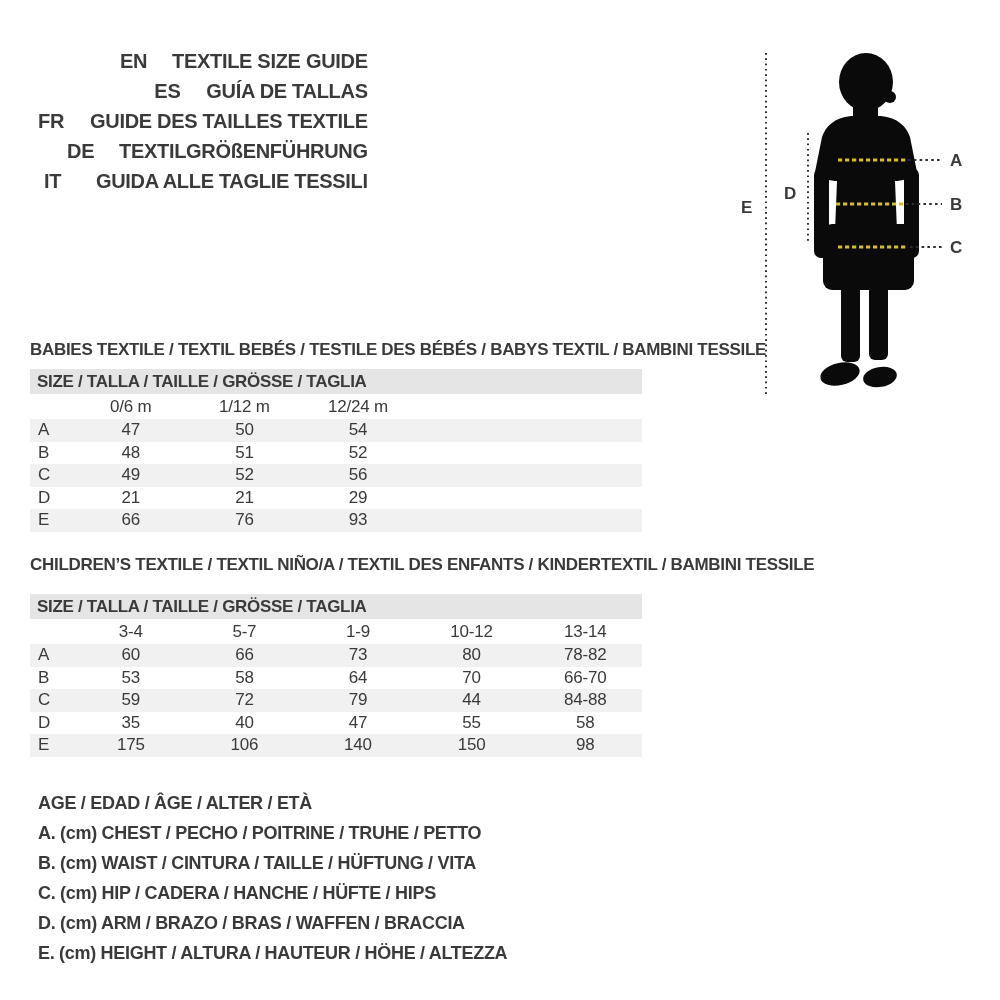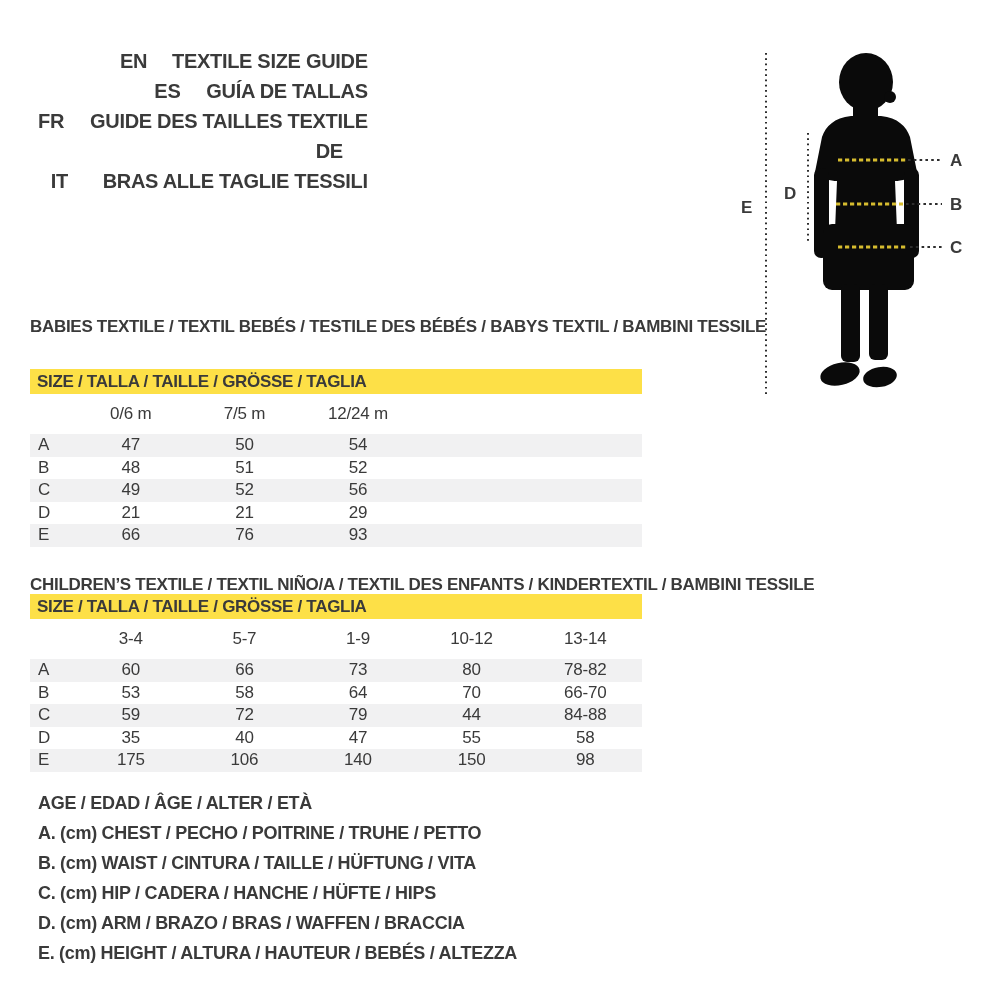--- a/index.html
+++ b/index.html
@@ -60,6 +60,7 @@
     </div>
     <div class="lang-row">
       <span class="lang-code">DE</span>
+      <span class="lang-title">TEXTILGRÖßENFÜHRUNG</span>
     </div>
     <div class="lang-row">
       <span class="lang-code">IT</span>

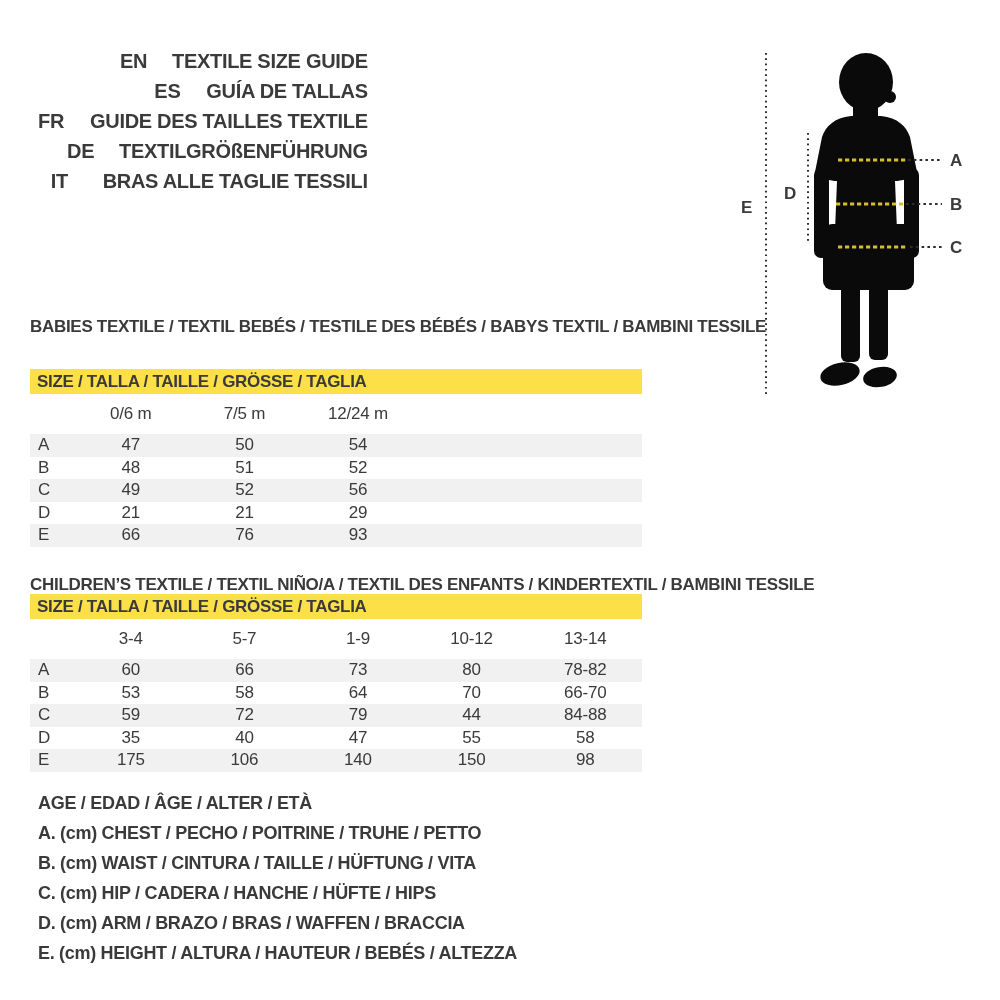--- a/index.html
+++ b/index.html
@@ -64,7 +64,7 @@
     </div>
     <div class="lang-row">
       <span class="lang-code">IT</span>
-      <span class="lang-title">BRAS ALLE TAGLIE TESSILI</span>
+      <span class="lang-title">GUIDA ALLE TAGLIE TESSILI</span>
     </div>
   </div>
 

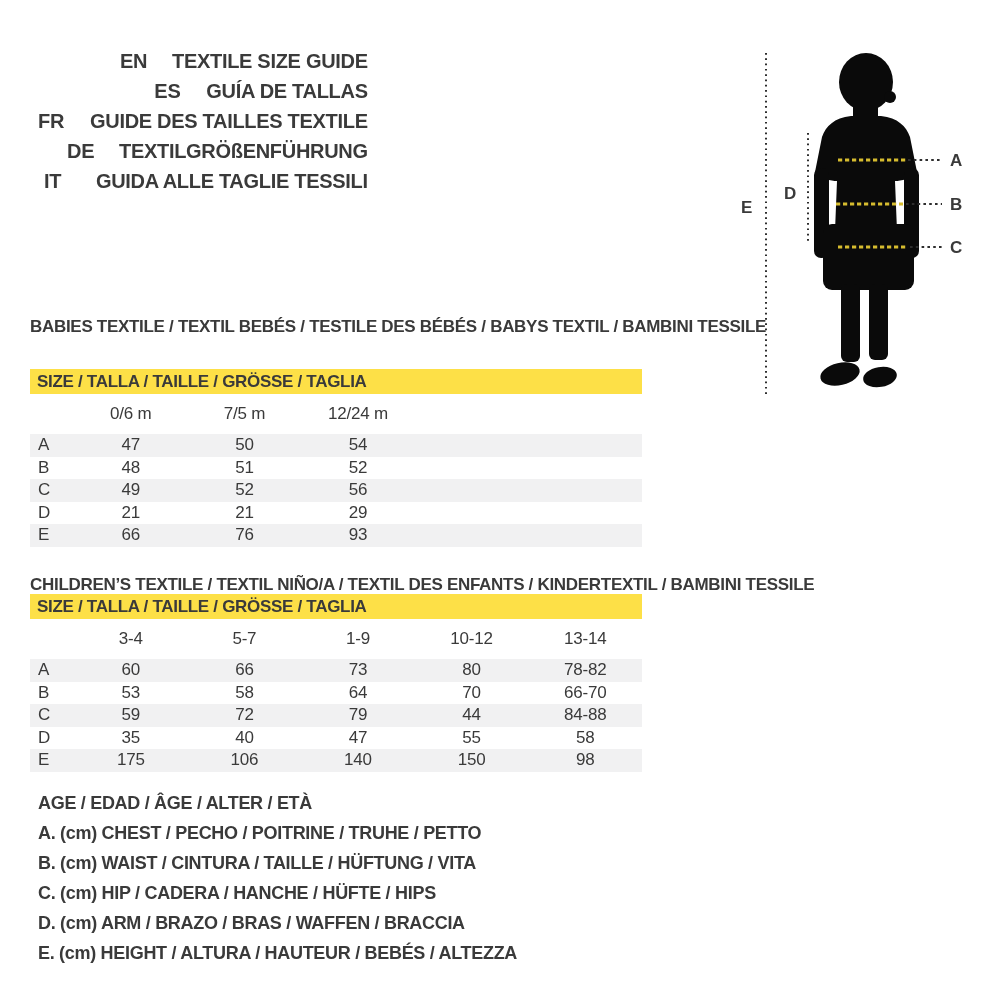--- a/index.html
+++ b/index.html
@@ -18,7 +18,7 @@
 
   
   .section-heading { position: absolute; left: 30px; font-size: 17px; font-weight: 700; letter-spacing: -0.3px; white-space: nowrap; }
-  #babies-heading   { top: 317px; }
+  #babies-heading   { top: 340px; }
   #children-heading { top: 575px; }
 
   

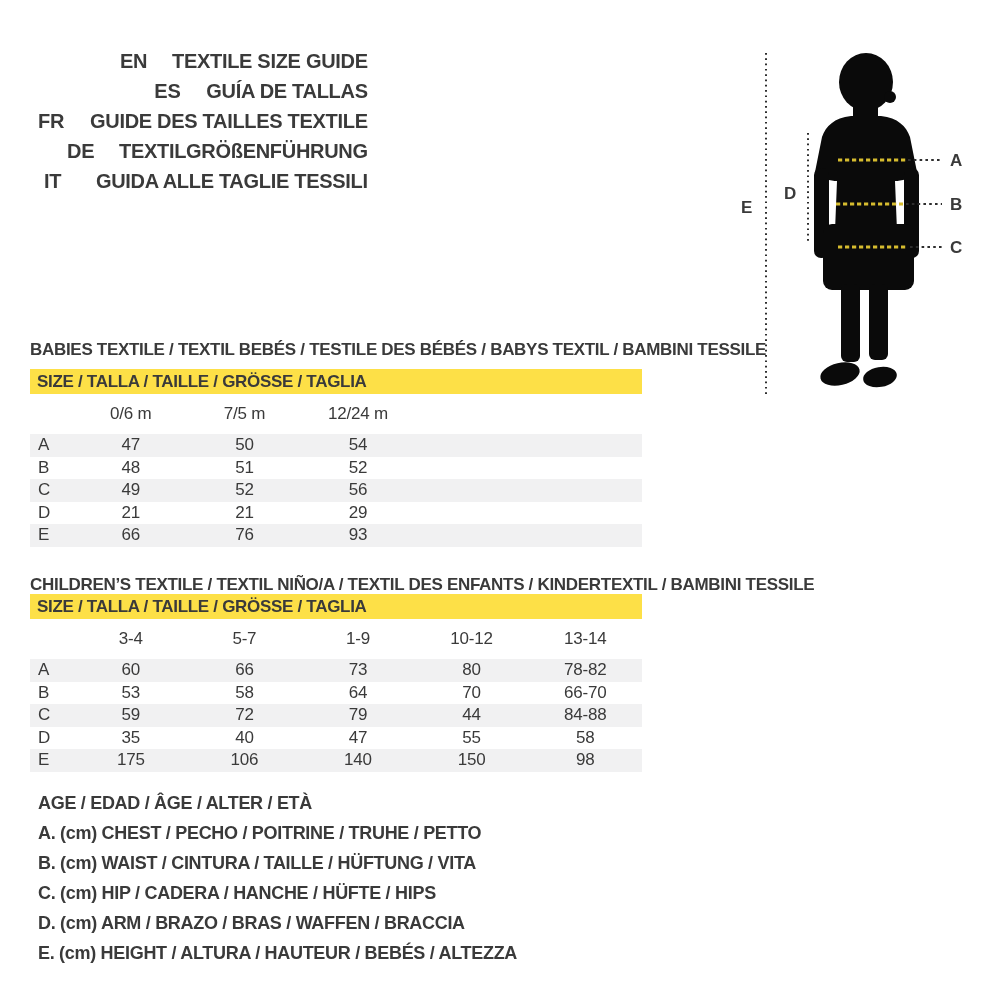--- a/index.html
+++ b/index.html
@@ -25,7 +25,7 @@
   .size-table { position: absolute; left: 30px; width: 612px; }
   #babies-table   { top: 369px; }
   #children-table { top: 594px; }
-  .size-header { height: 25px; line-height: 25px; background: #fde047; padding-left: 7px; font-weight: 700; font-size: 17px; letter-spacing: -0.3px; }
+  .size-header { height: 25px; line-height: 25px; background: #e5e5e5; padding-left: 7px; font-weight: 700; font-size: 17px; letter-spacing: -0.3px; }
   .trow { display: flex; height: 22.5px; align-items: center; font-size: 17px; letter-spacing: -0.2px; }
   .trow.cols { height: 40px; justify-content: center; }
   .trow.stripe { background: #f1f1f2; }

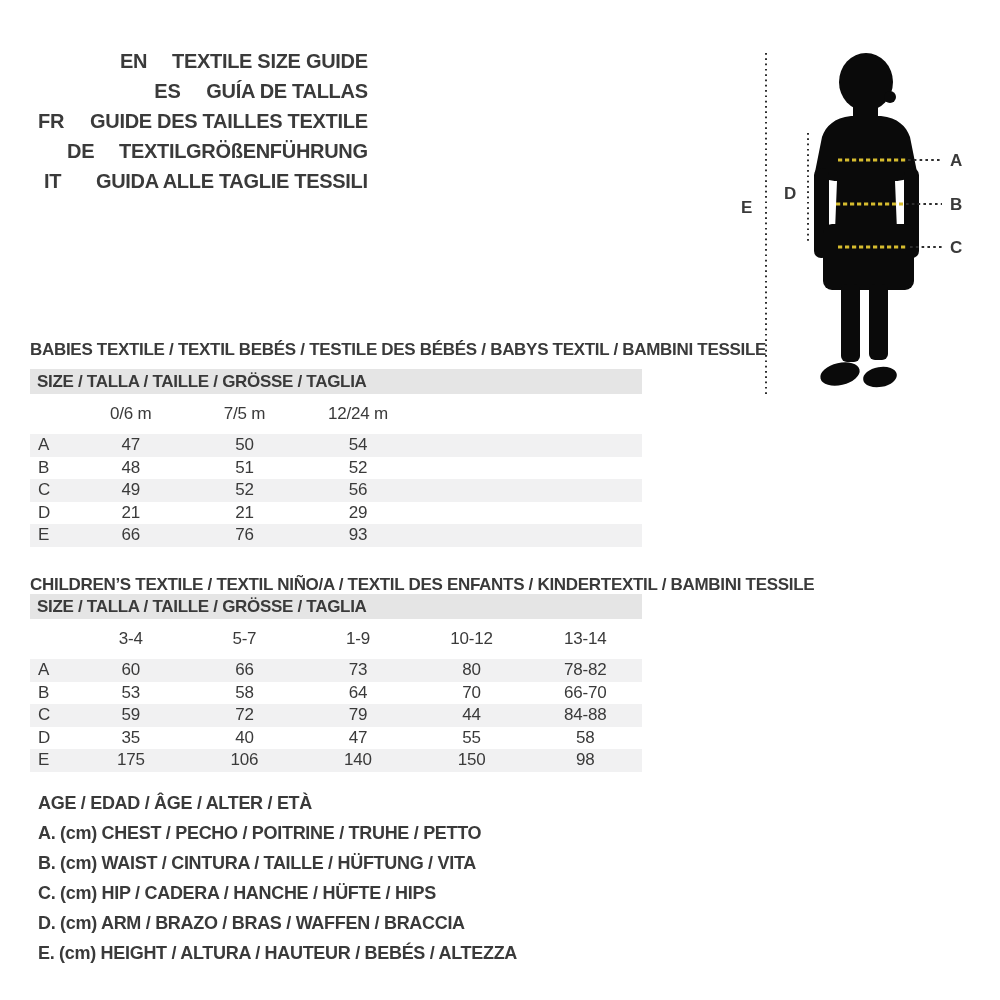--- a/index.html
+++ b/index.html
@@ -27,7 +27,7 @@
   #children-table { top: 594px; }
   .size-header { height: 25px; line-height: 25px; background: #e5e5e5; padding-left: 7px; font-weight: 700; font-size: 17px; letter-spacing: -0.3px; }
   .trow { display: flex; height: 22.5px; align-items: center; font-size: 17px; letter-spacing: -0.2px; }
-  .trow.cols { height: 40px; justify-content: center; }
+  .trow.cols { height: 25px; justify-content: center; }
   .trow.stripe { background: #f1f1f2; }
   .tcell { flex: 1 1 0; text-align: center; }
   .tcell.label { flex: 0 0 44px; text-align: left; padding-left: 8px; }

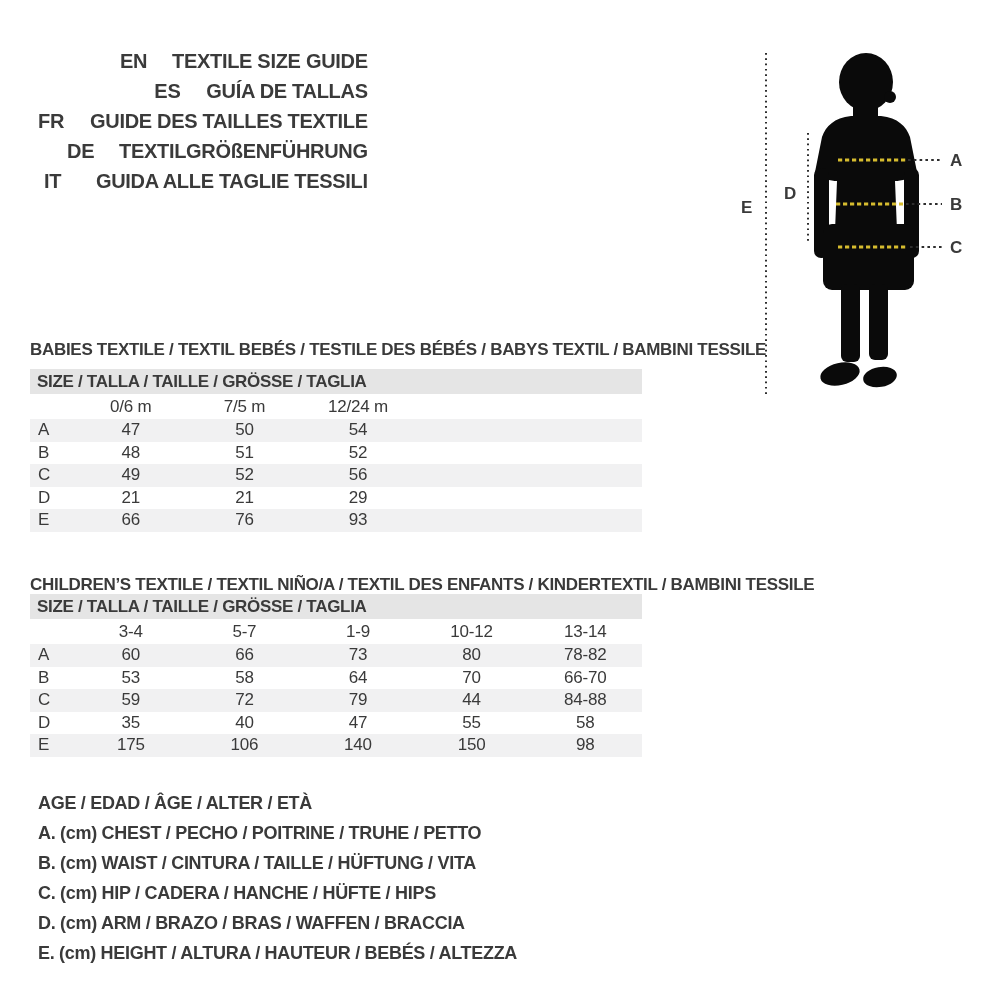--- a/index.html
+++ b/index.html
@@ -109,7 +109,7 @@
       <div class="trow cols">
         <div class="tcell label"></div>
         <div class="tcell">0/6 m</div>
-        <div class="tcell">7/5 m</div>
+        <div class="tcell">1/12 m</div>
         <div class="tcell">12/24 m</div>
         <div class="tcell"></div>
         <div class="tcell"></div>

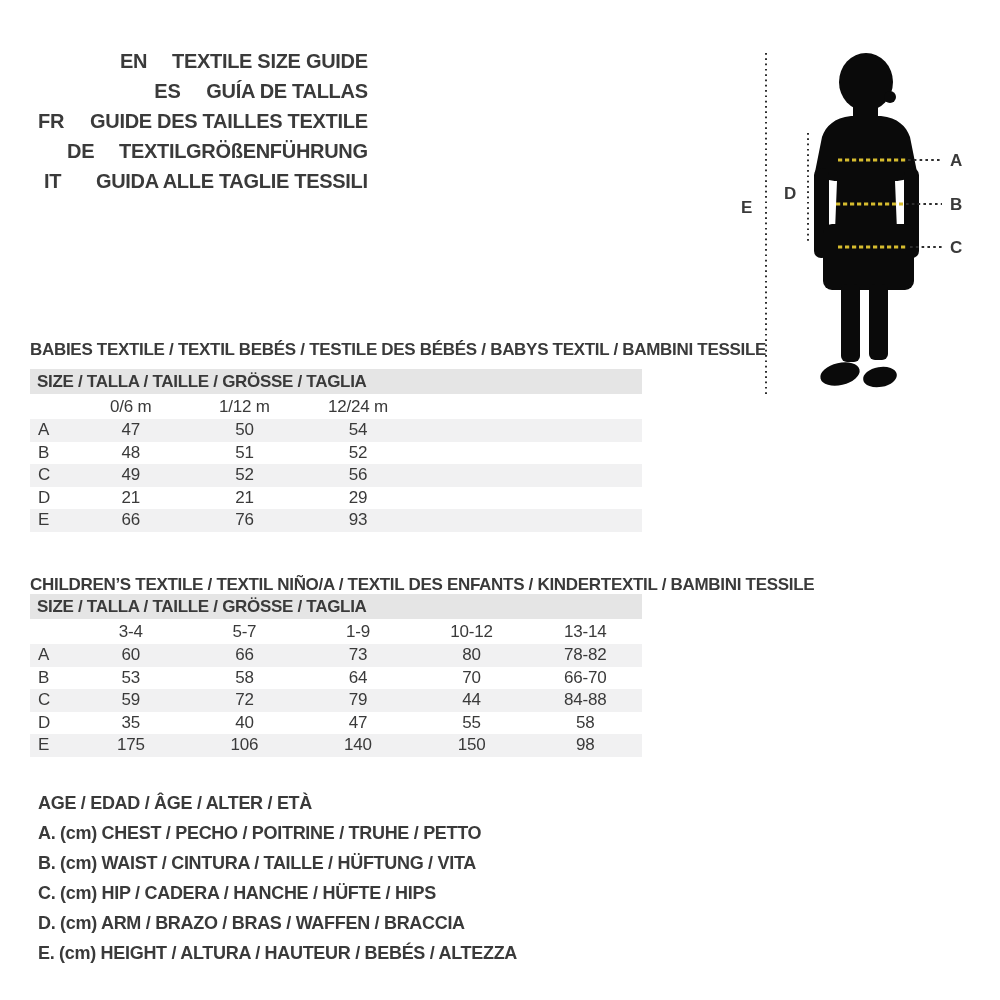--- a/index.html
+++ b/index.html
@@ -19,7 +19,7 @@
   
   .section-heading { position: absolute; left: 30px; font-size: 17px; font-weight: 700; letter-spacing: -0.3px; white-space: nowrap; }
   #babies-heading   { top: 340px; }
-  #children-heading { top: 575px; }
+  #children-heading { top: 555px; }
 
   
   .size-table { position: absolute; left: 30px; width: 612px; }

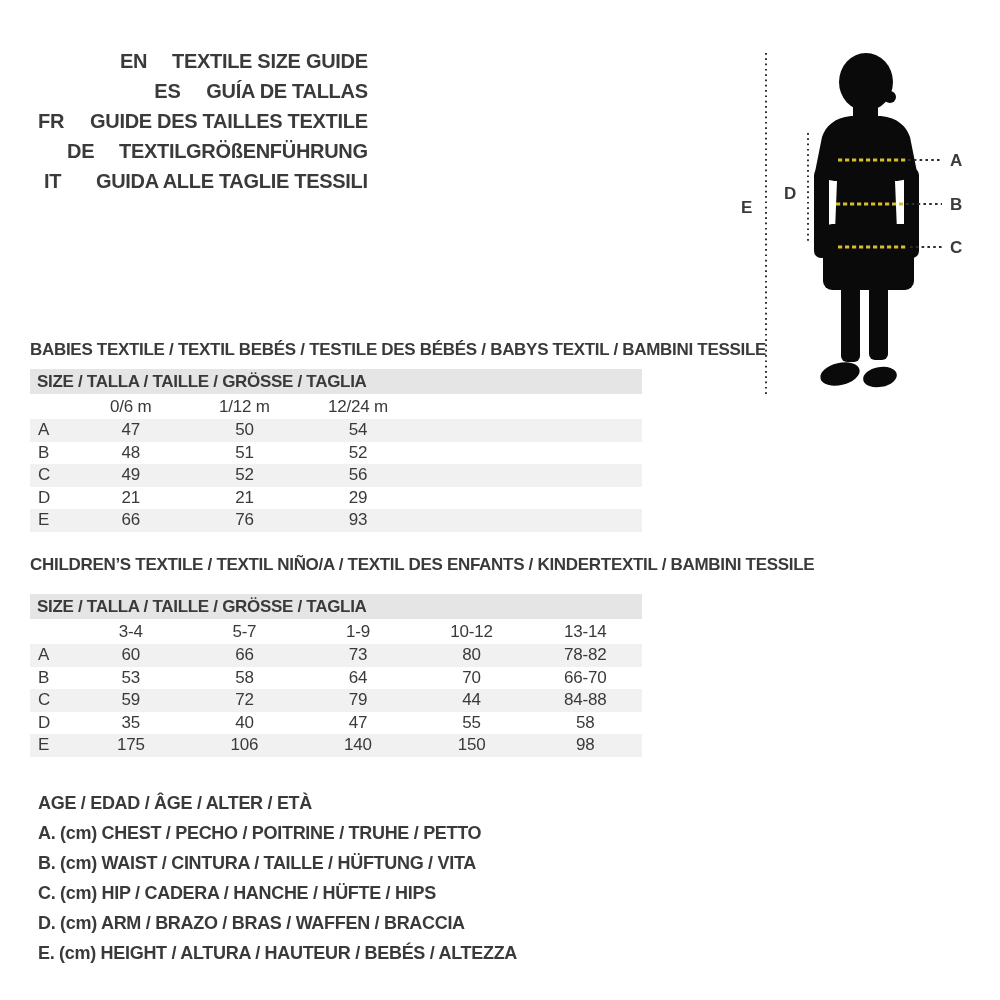--- a/index.html
+++ b/index.html
@@ -215,7 +215,7 @@
     <div class="legend-line">B. (cm) WAIST / CINTURA / TAILLE / HÜFTUNG / VITA</div>
     <div class="legend-line">C. (cm) HIP / CADERA / HANCHE / HÜFTE / HIPS</div>
     <div class="legend-line">D. (cm) ARM / BRAZO / BRAS / WAFFEN / BRACCIA</div>
-    <div class="legend-line">E. (cm) HEIGHT / ALTURA / HAUTEUR / BEBÉS / ALTEZZA</div>
+    <div class="legend-line">E. (cm) HEIGHT / ALTURA / HAUTEUR / HÖHE / ALTEZZA</div>
   </div>
 
 </div>

